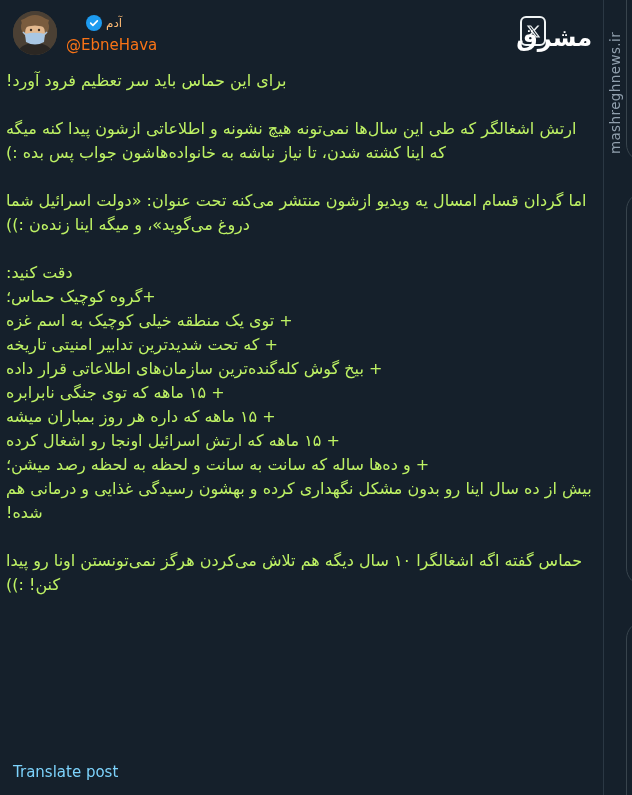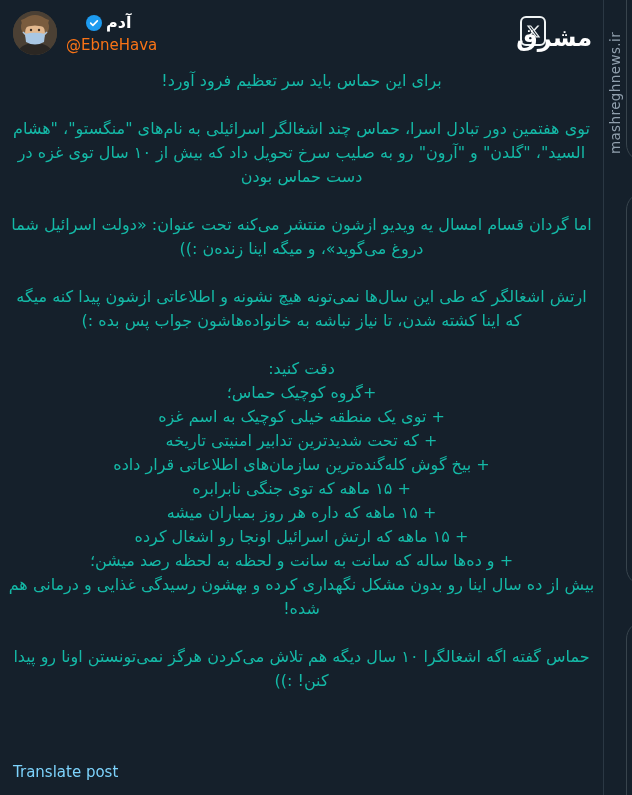--- a/index.html
+++ b/index.html
@@ -30,7 +30,7 @@
   .name-row{position:absolute;left:86px;top:13px;display:flex;align-items:center;gap:4px;height:19px;}
   .badge{width:16px;height:16px;border-radius:50%;background:#1d9bf0;display:flex;align-items:center;justify-content:center;flex:0 0 auto;}
   .badge svg{width:10px;height:10px;display:block;}
-  .display-name{color:#ffffff;font-weight:bold;font-size:16px;direction:rtl;}
+  .display-name{color:#fdba74;font-weight:normal;font-size:12px;direction:rtl;}
   .handle{position:absolute;left:66px;top:36px;color:#f97316;font-size:15px;}
 
   

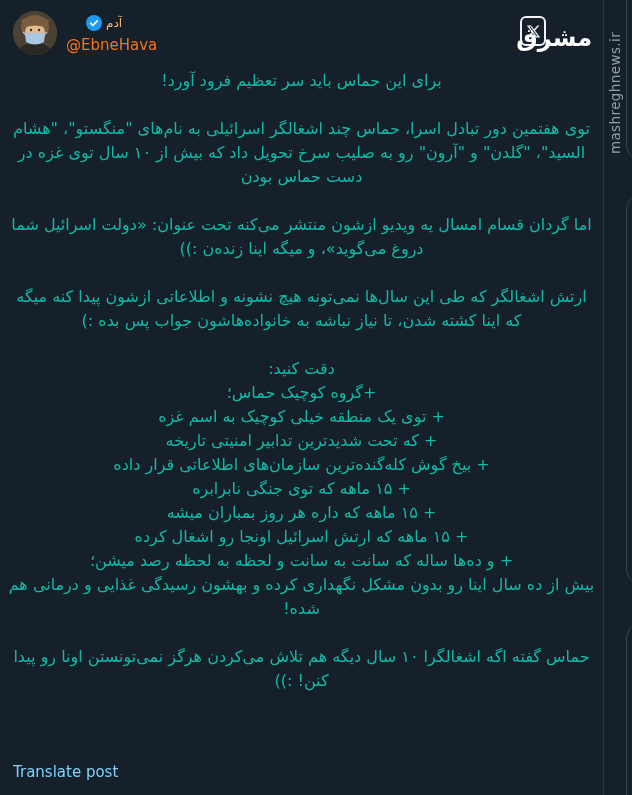--- a/index.html
+++ b/index.html
@@ -41,8 +41,8 @@
   
   .tweet-body{
     position:absolute;top:69px;left:6px;right:35px;
-    direction:rtl;text-align:center;
-    color:#14b8a6;font-size:16px;line-height:24px;
+    direction:rtl;text-align:left;
+    color:#bef264;font-size:16px;line-height:24px;
   }
   .tweet-body p{margin:0 0 24px 0;white-space:pre-line;}
   .tweet-body p:last-child{margin-bottom:0;}

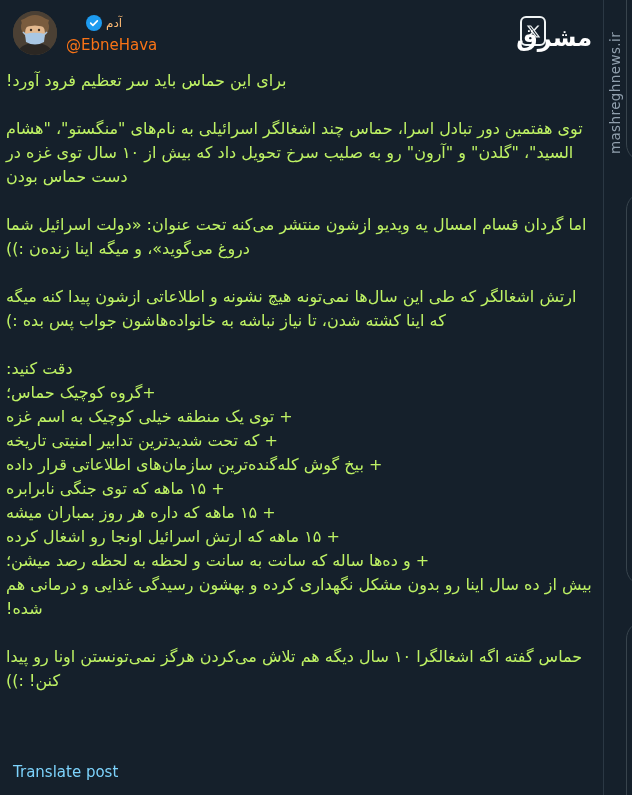--- a/index.html
+++ b/index.html
@@ -95,7 +95,6 @@
 
   <div class="tweet-body" dir="rtl">
     <p>برای این حماس باید سر تعظیم فرود آورد!</p>
-    <p>توی هفتمین دور تبادل اسرا، حماس چند اشغالگر اسرائیلی به نام‌های "منگستو"، "هشام السید"، "گلدن" و "آرون" رو به صلیب سرخ تحویل داد که بیش از ۱۰ سال توی غزه در دست حماس بودن</p>
     <p>اما گردان قسام امسال یه ویدیو ازشون منتشر می‌کنه تحت عنوان: «دولت اسرائیل شما دروغ می‌گوید»، و میگه اینا زنده‌ن :))</p>
     <p>ارتش اشغالگر که طی این سال‌ها نمی‌تونه هیچ نشونه و اطلاعاتی ازشون پیدا کنه میگه که اینا کشته شدن، تا نیاز نباشه به خانواده‌هاشون جواب پس بده :)</p>
     <p>دقت کنید:

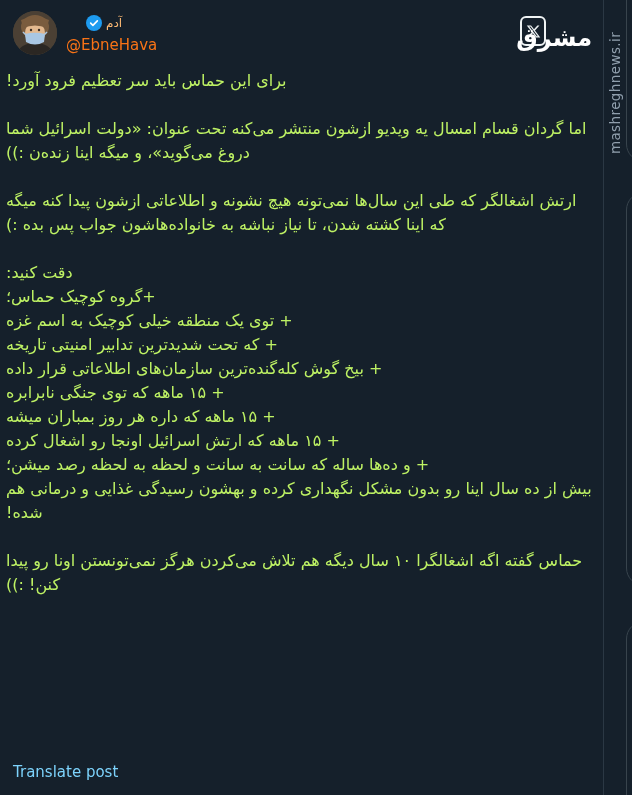--- a/index.html
+++ b/index.html
@@ -95,8 +95,8 @@
 
   <div class="tweet-body" dir="rtl">
     <p>برای این حماس باید سر تعظیم فرود آورد!</p>
+    <p>ارتش اشغالگر که طی این سال‌ها نمی‌تونه هیچ نشونه و اطلاعاتی ازشون پیدا کنه میگه که اینا کشته شدن، تا نیاز نباشه به خانواده‌هاشون جواب پس بده :)</p>
     <p>اما گردان قسام امسال یه ویدیو ازشون منتشر می‌کنه تحت عنوان: «دولت اسرائیل شما دروغ می‌گوید»، و میگه اینا زنده‌ن :))</p>
-    <p>ارتش اشغالگر که طی این سال‌ها نمی‌تونه هیچ نشونه و اطلاعاتی ازشون پیدا کنه میگه که اینا کشته شدن، تا نیاز نباشه به خانواده‌هاشون جواب پس بده :)</p>
     <p>دقت کنید:
 +گروه کوچیک حماس؛
 + توی یک منطقه خیلی کوچیک به اسم غزه

